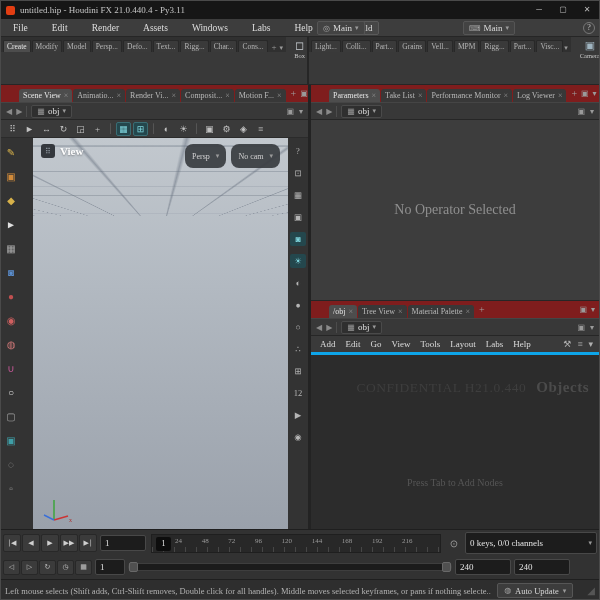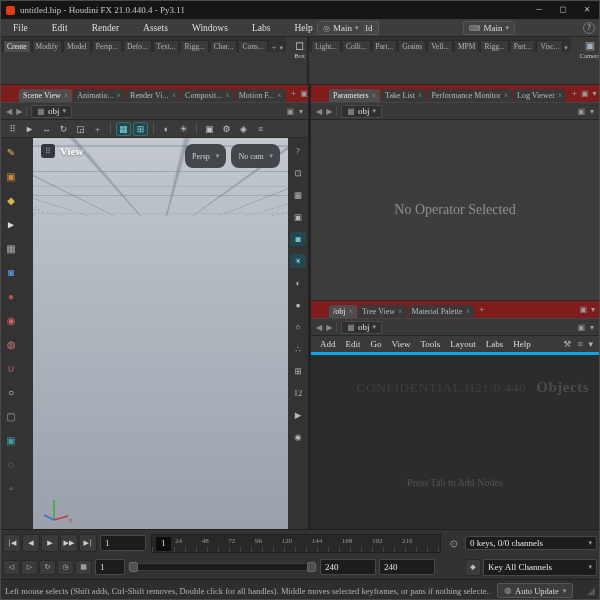--- a/index.html
+++ b/index.html
@@ -121,7 +121,7 @@
             color:#f0f0f0;font-size:8px;display:flex;align-items:center;justify-content:center;z-index:2}
   .zoom-btn{width:16px;color:#9a9a9a;font-size:10px;text-align:center}
   .tl-right{width:132px;flex:0 0 auto;display:flex;gap:2px;align-items:center}
-  .keys-field{flex:1;display:flex;justify-content:space-between;align-items:center;height:14px;line-height:16px}
+  .keys-field{flex:1;display:flex;justify-content:space-between;align-items:center;height:22px;line-height:16px}
   .small-btns{display:flex;gap:1px}
   .sbtn{width:17px;height:15px;background:#3b3b3b;border:1px solid #282828;border-radius:2px;color:#c0c0c0;
         font-size:7px;display:flex;align-items:center;justify-content:center;font-family:inherit}

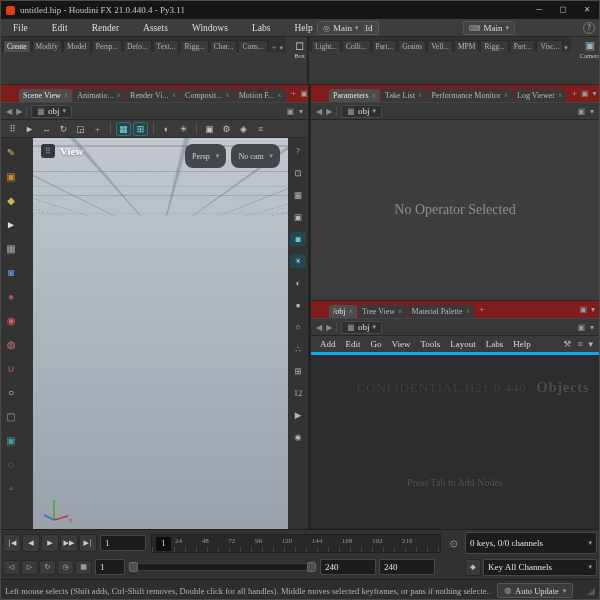--- a/index.html
+++ b/index.html
@@ -597,13 +597,6 @@
       <span class="tl-field end-frame">240</span>
       <span class="tl-field end-frame">240</span>
       <span class="tl-spacer"></span>
-      <div class="tl-right">
-        <button class="sbtn keybtn">◆</button>
-        <span class="tl-field keyall-field">
-          <span>Key All Channels</span>
-          <span class="caret">▾</span>
-        </span>
-      </div>
     </div>
   </div>
 

